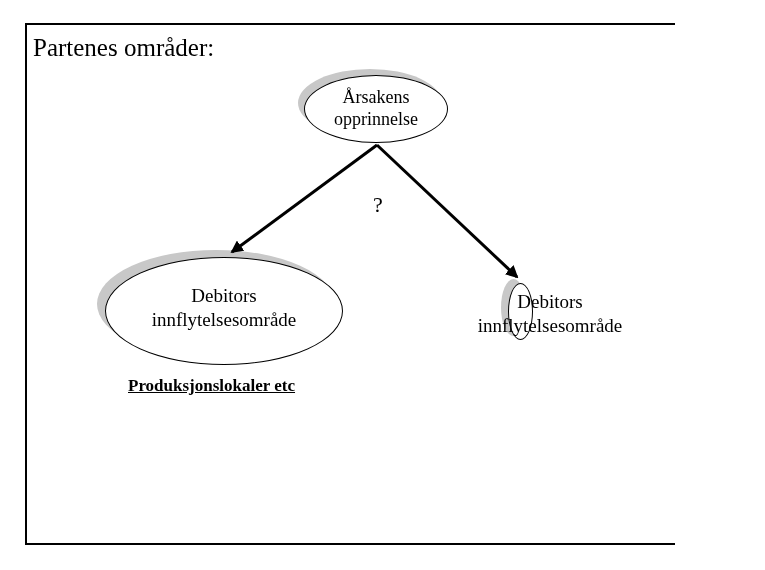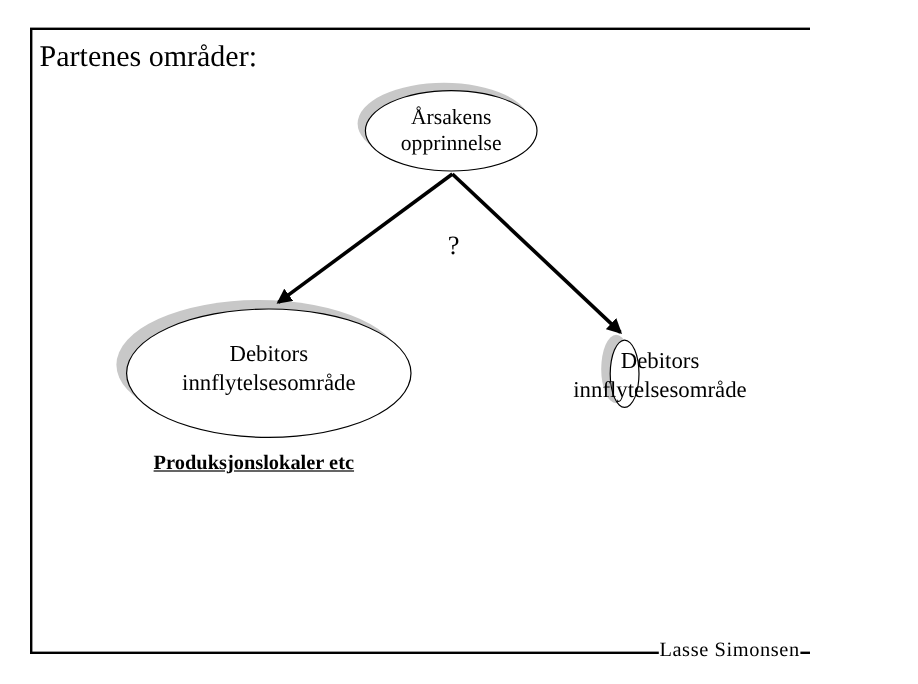--- a/index.html
+++ b/index.html
@@ -94,7 +94,6 @@
 
   <div class="caption left">Produksjonslokaler etc</div>
 
-  <div class="signature">Lasse Simonsen</div>
 
 </div>
 

